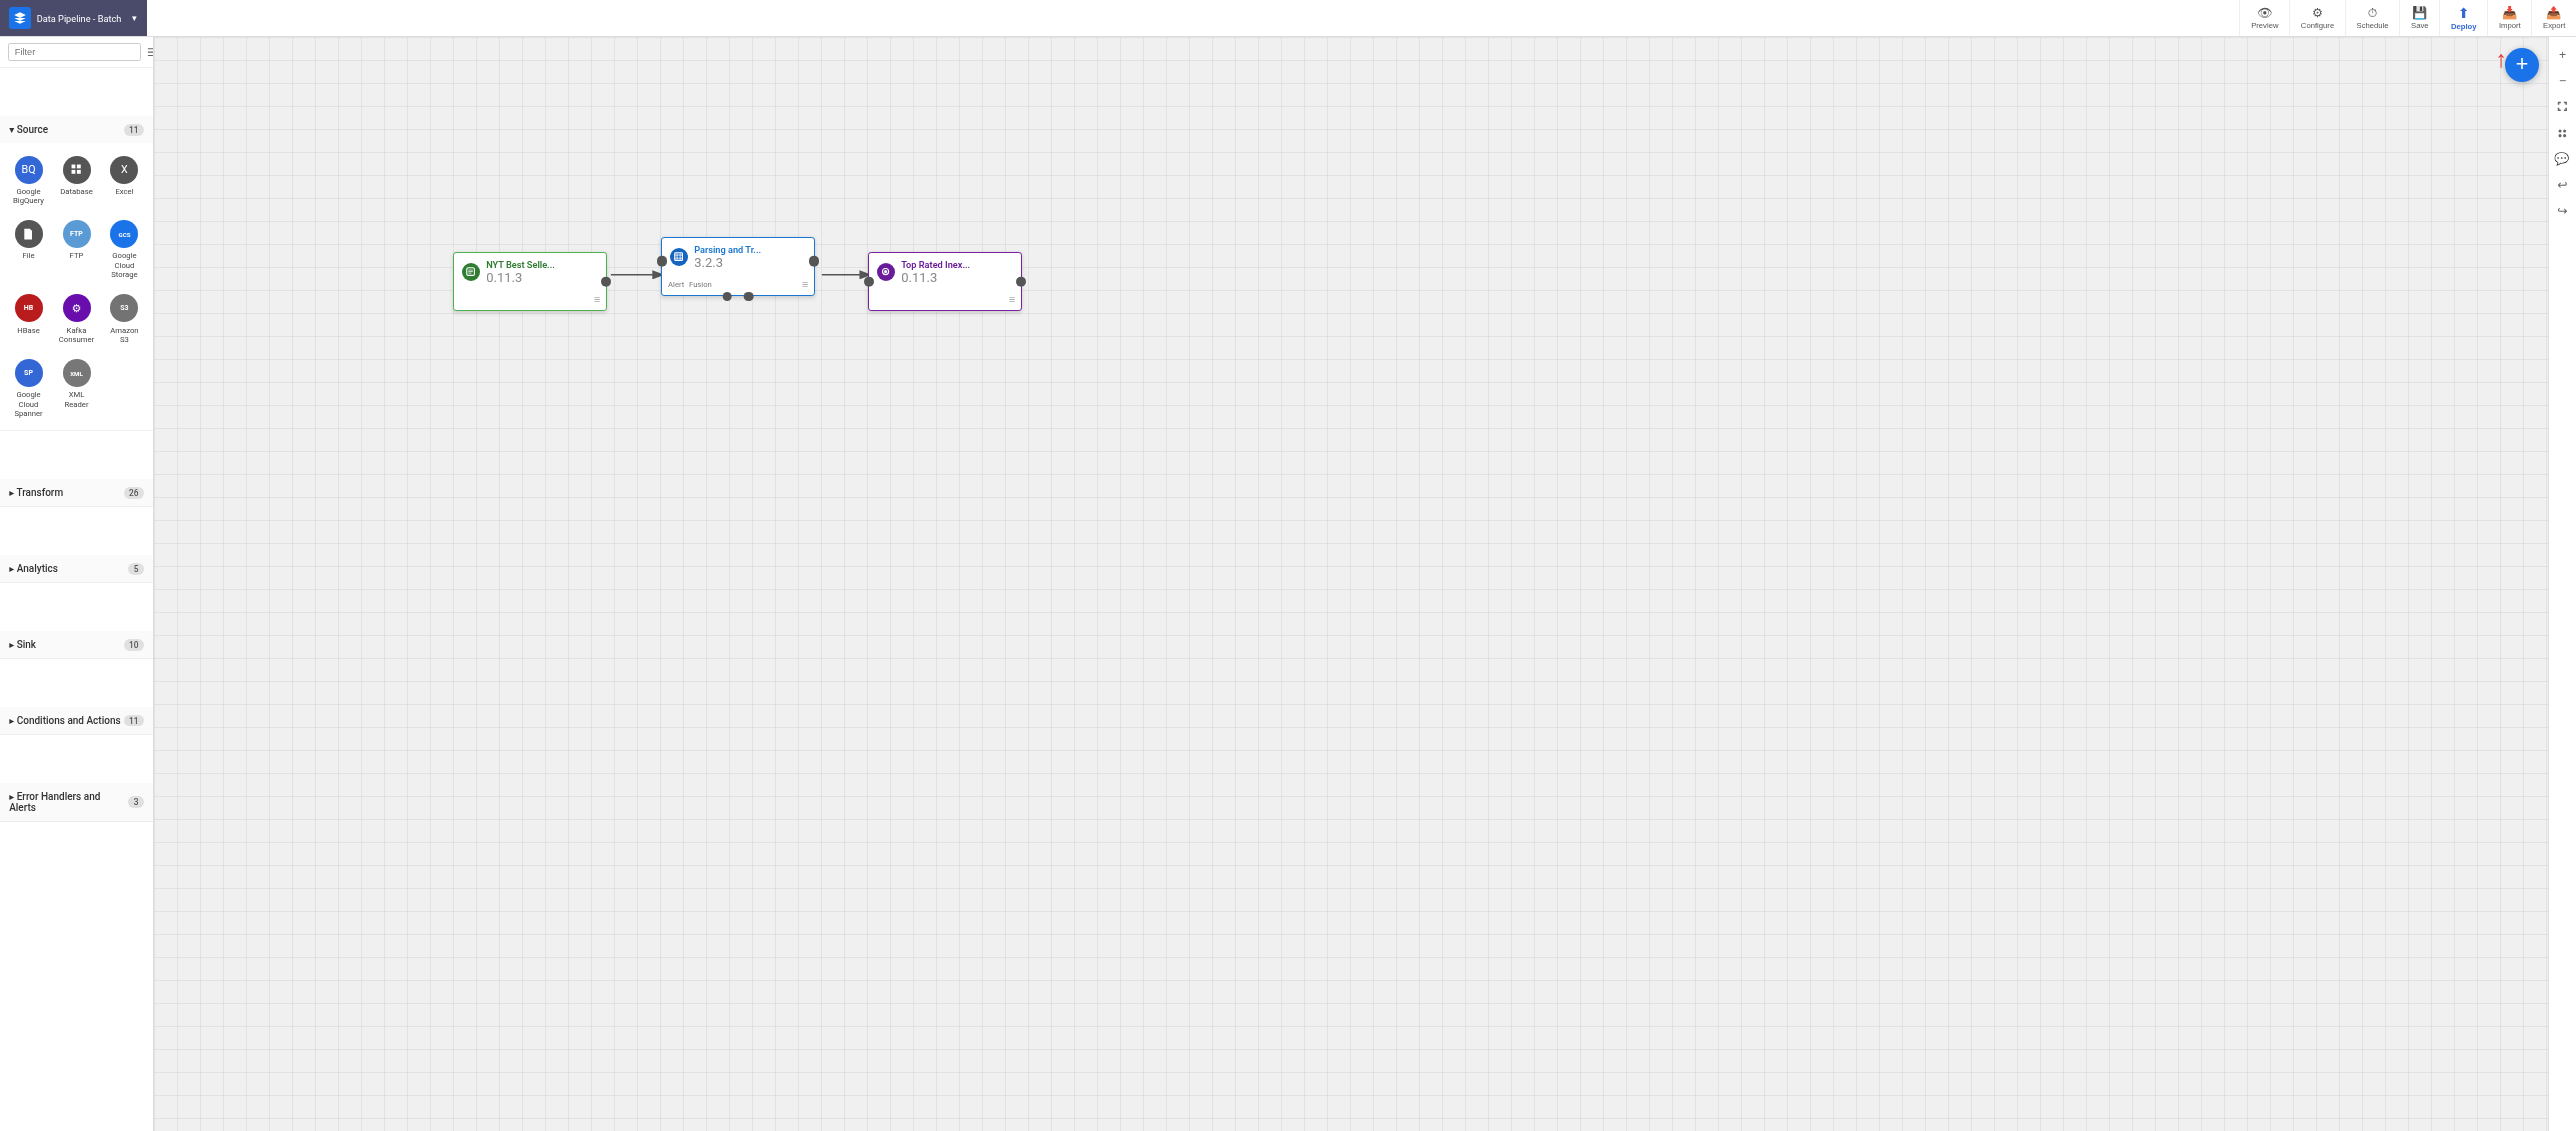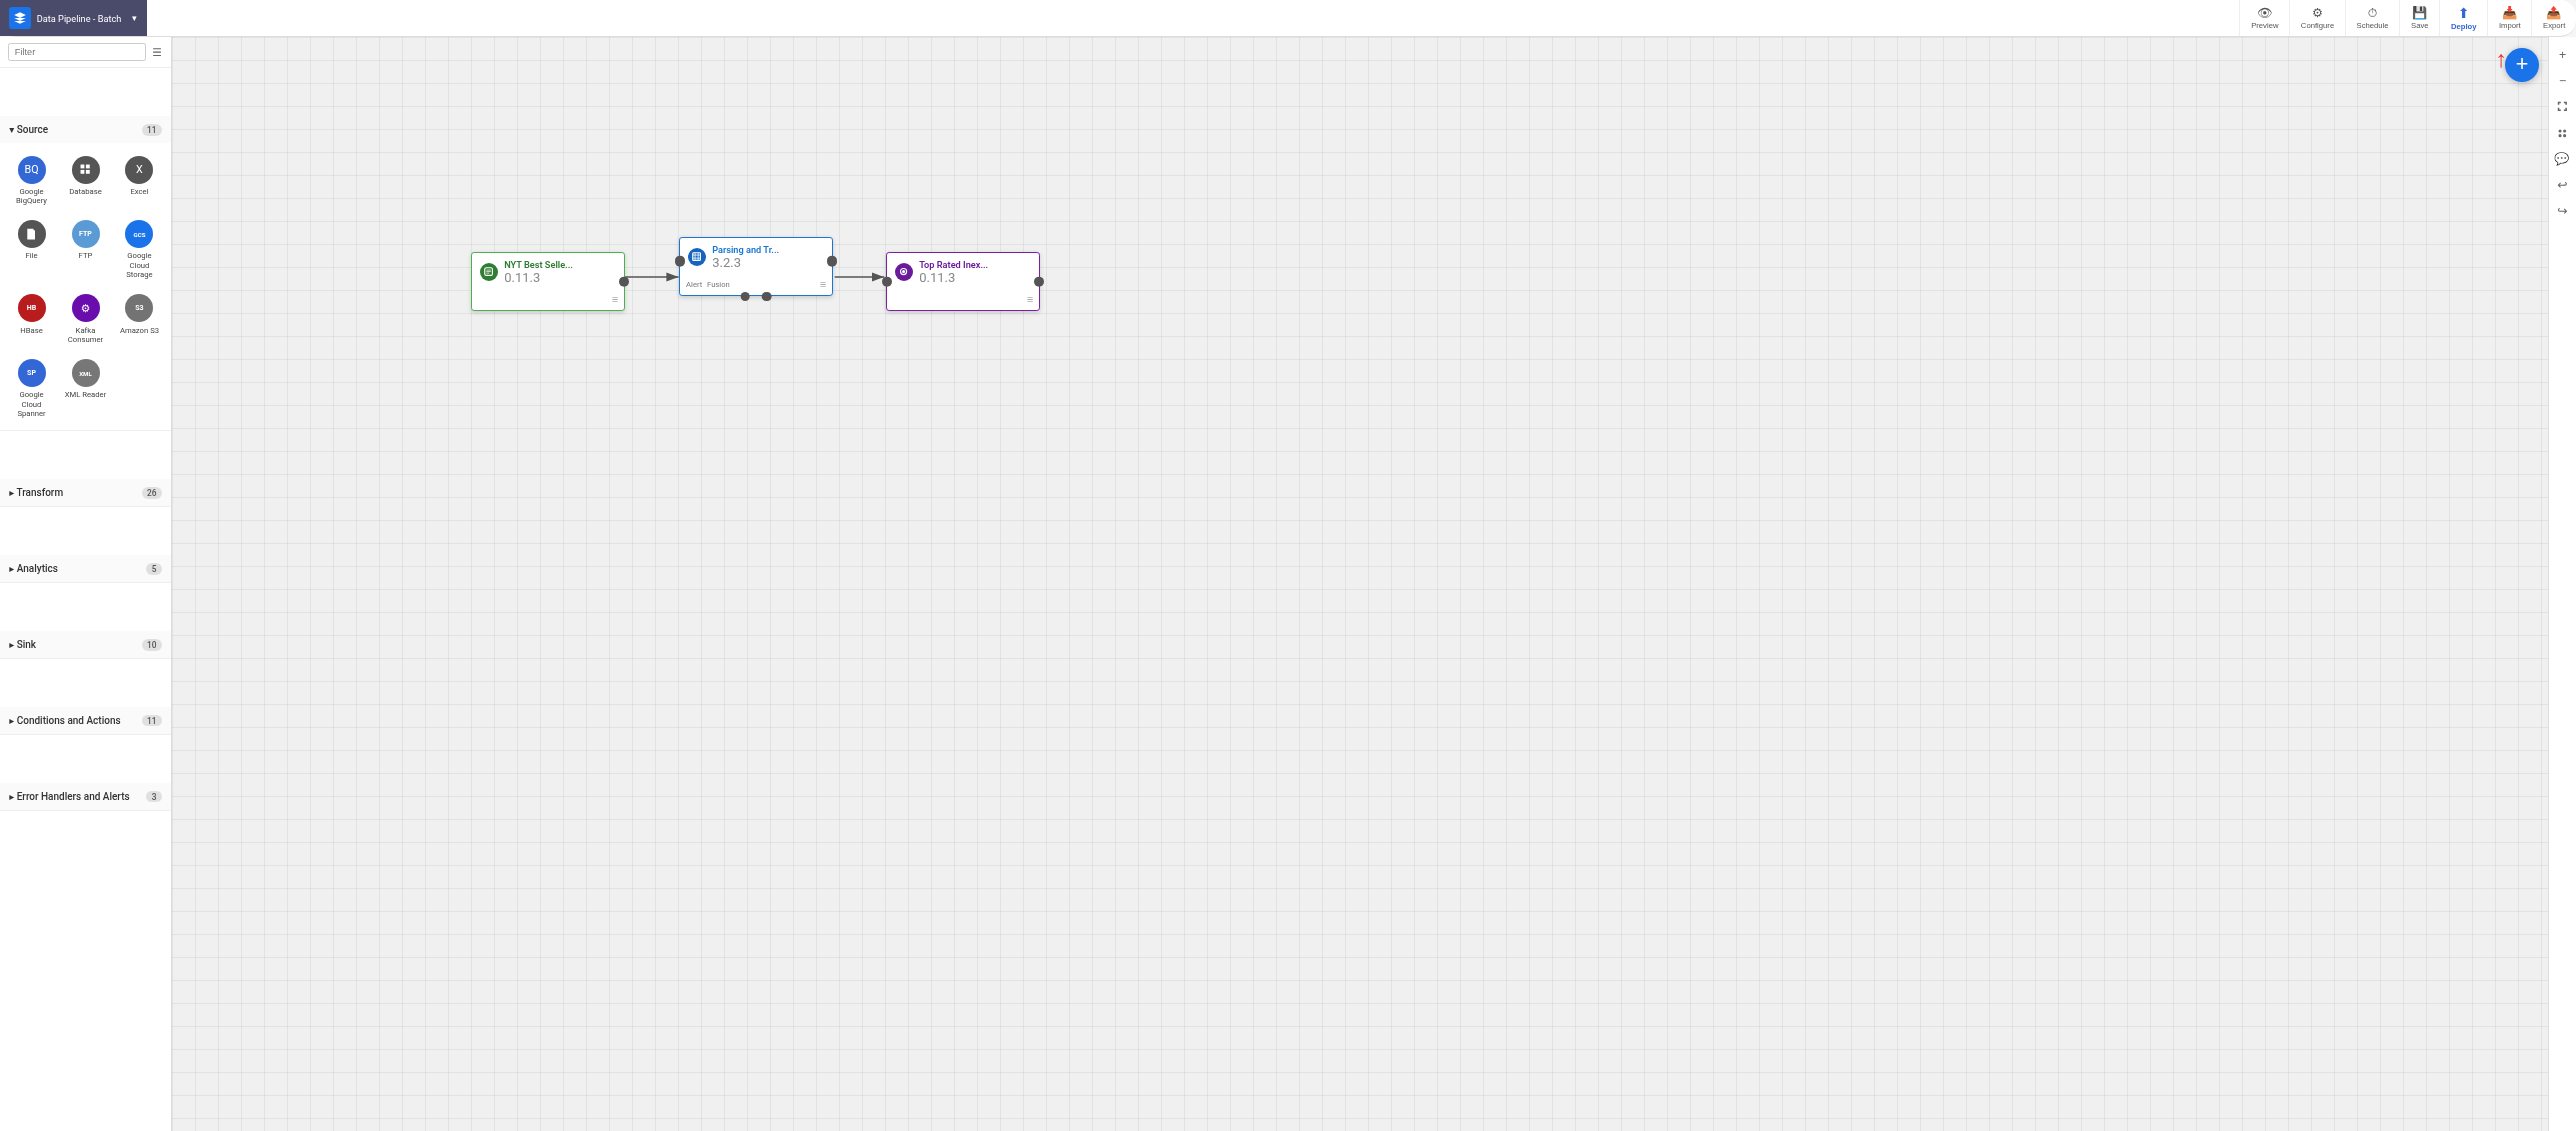--- a/index.html
+++ b/index.html
@@ -13,7 +13,6 @@
       background: #fff;
       border-bottom: 0.8px solid #ddd;
       flex-shrink: 0;
-      border-radius: 16px;
     }
     .pipeline-label {
       background: #4a4a6a;

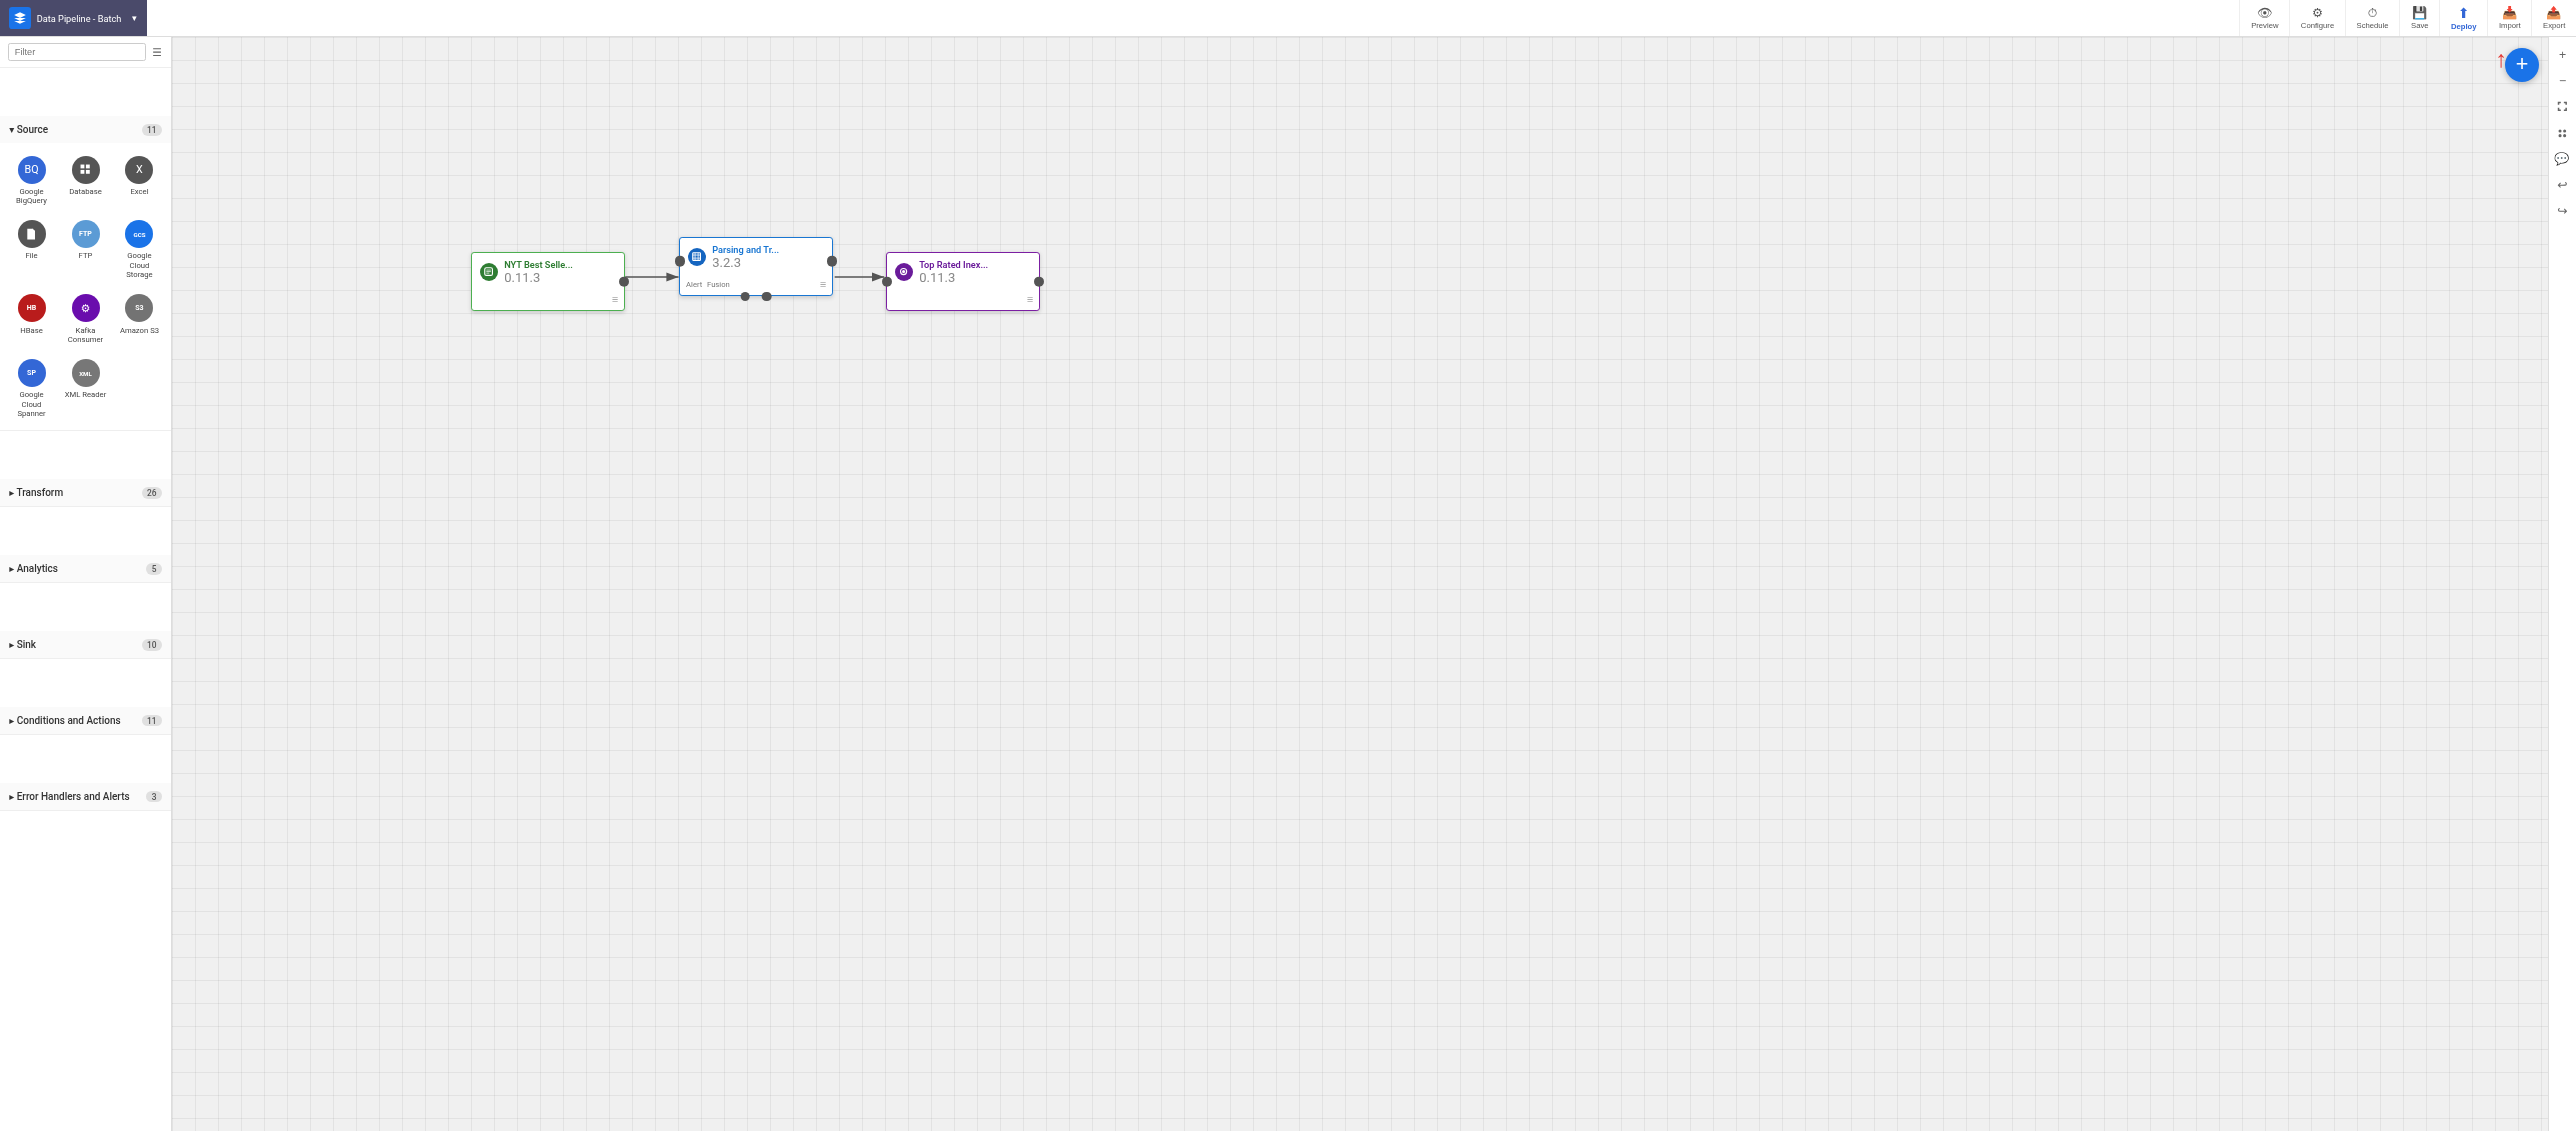--- a/index.html
+++ b/index.html
@@ -82,7 +82,7 @@
 
     
     .sidebar {
-      width: 172px;
+      width: 154px;
       background: #fff;
       border-right: 0.8px solid #ddd;
       display: flex;

